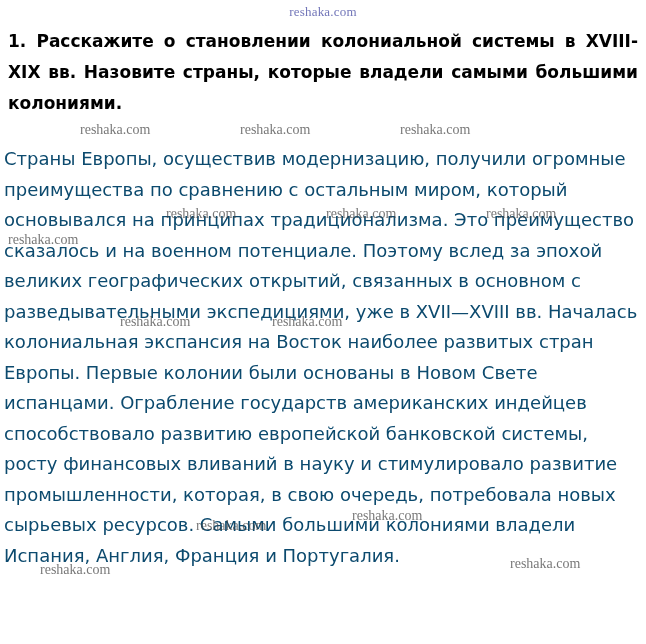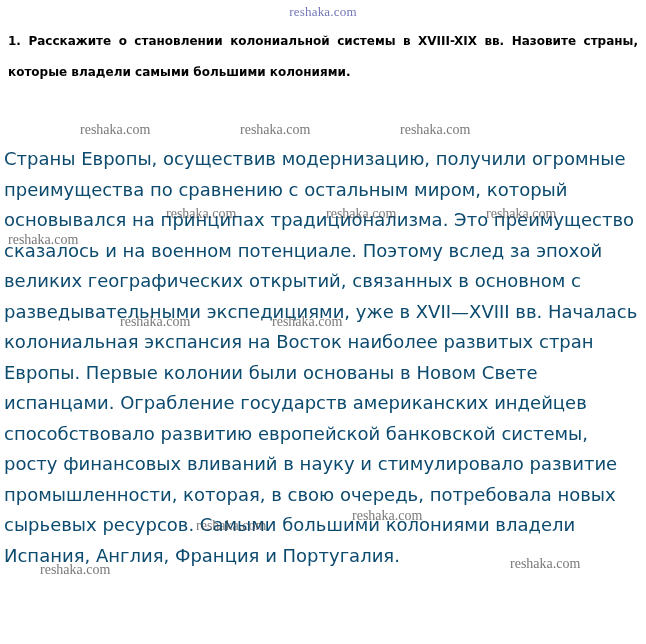--- a/index.html
+++ b/index.html
@@ -49,7 +49,7 @@
     width: 630px;
     font-family: "DejaVu Sans", sans-serif;
     font-weight: bold;
-    font-size: 12px;
+    font-size: 17px;
     line-height: 31px;
     text-align: justify;
     color: #000000;

